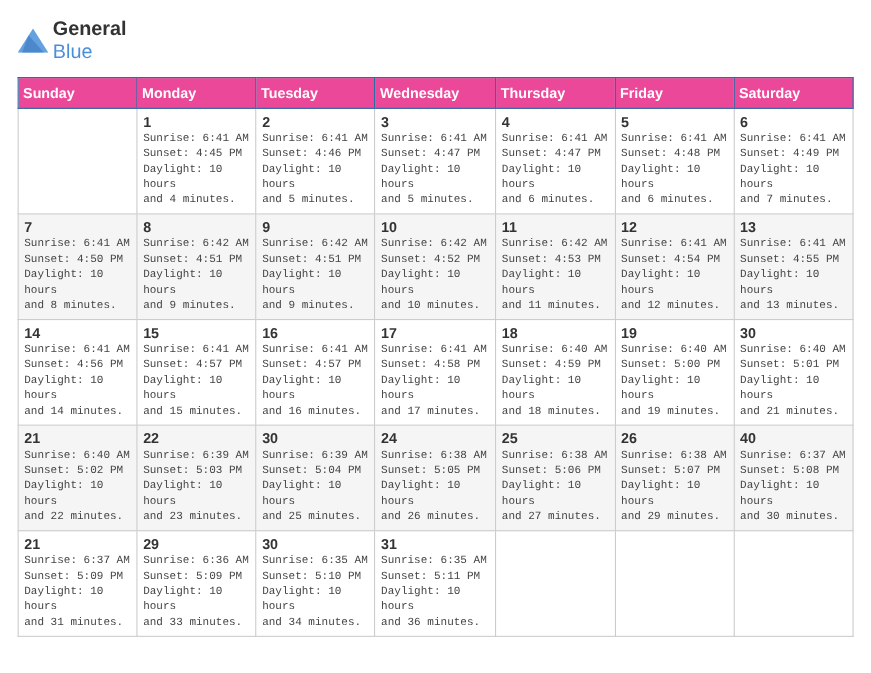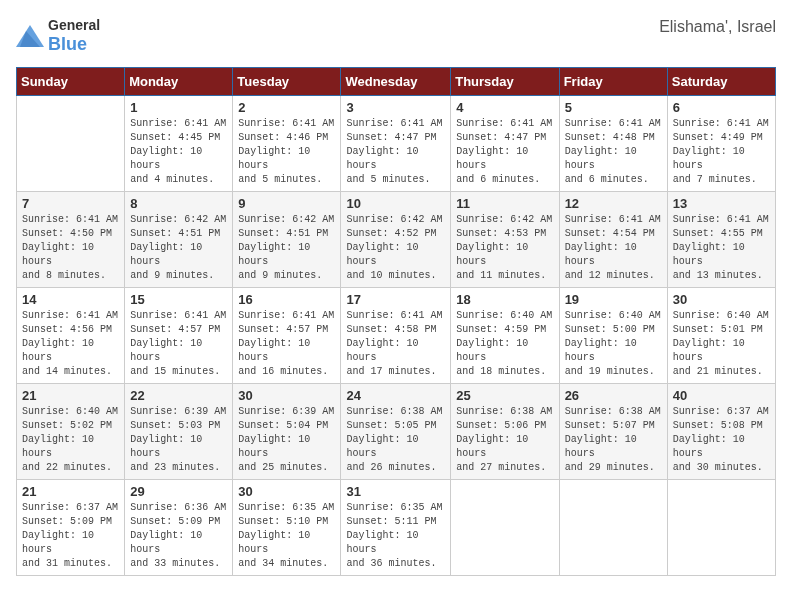--- a/index.html
+++ b/index.html
@@ -22,7 +22,7 @@
       gap: 4px;
     }
     .logo-text-general {
-      font-size: 14px;
+      font-size: 18px;
       font-weight: bold;
       color: #333;
     }

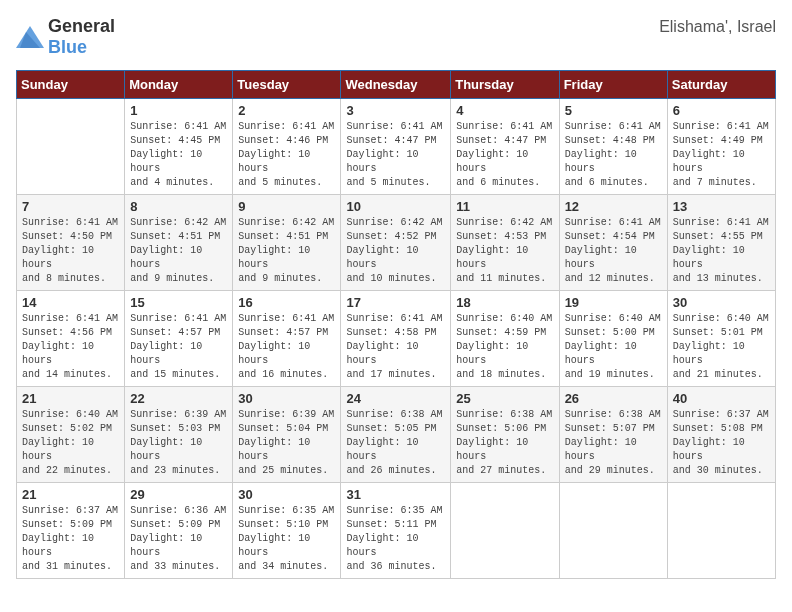--- a/index.html
+++ b/index.html
@@ -107,7 +107,6 @@
     </div>
   </div>
   <div class="title-area">
-    <div class="title-location">Elishama', Israel</div>
   </div>
 </div>
 

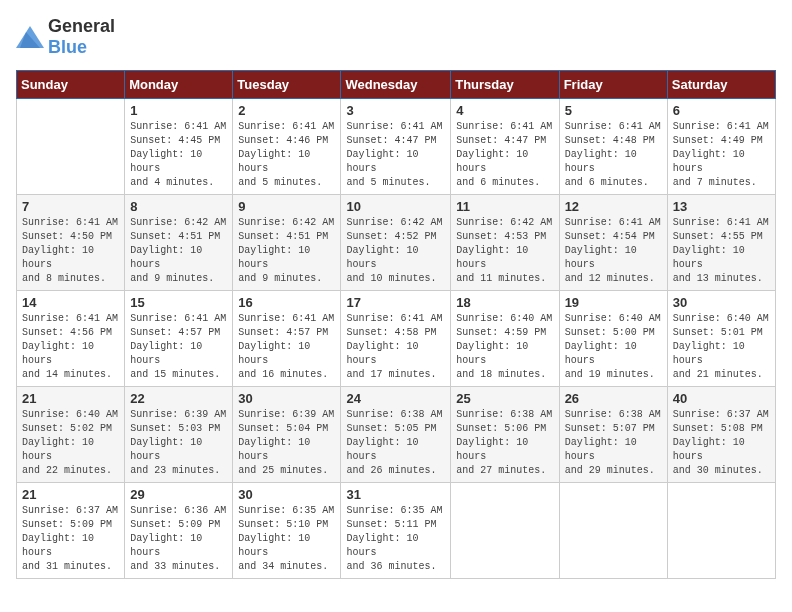--- a/index.html
+++ b/index.html
@@ -28,7 +28,7 @@
     }
     .logo-text-blue {
       font-size: 18px;
-      font-weight: bold;
+      font-weight: normal;
       color: #4a90d9;
     }
     .logo-icon {

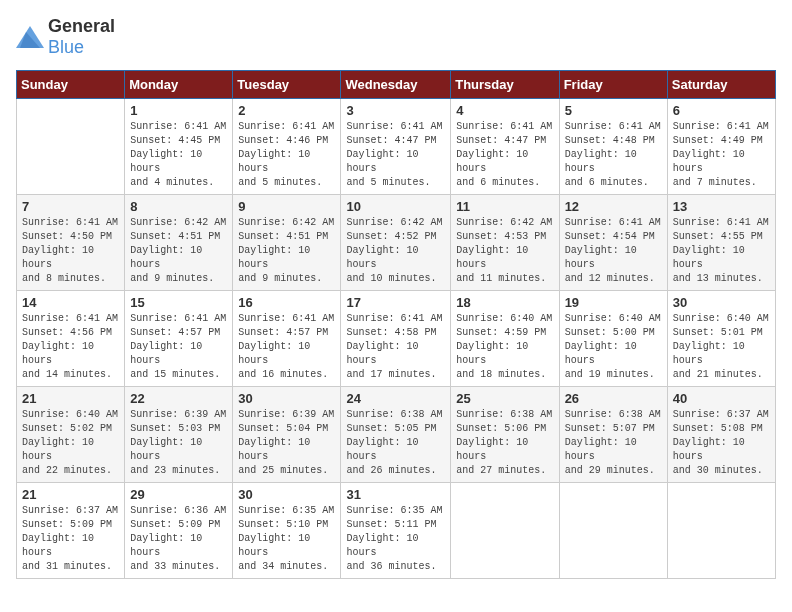--- a/index.html
+++ b/index.html
@@ -54,7 +54,7 @@
       border: 1px solid #ccc;
     }
     .calendar th {
-      background-color: #7f1d1d;
+      background-color: #ec4899;
       color: #fff;
       font-size: 13px;
       font-weight: bold;

